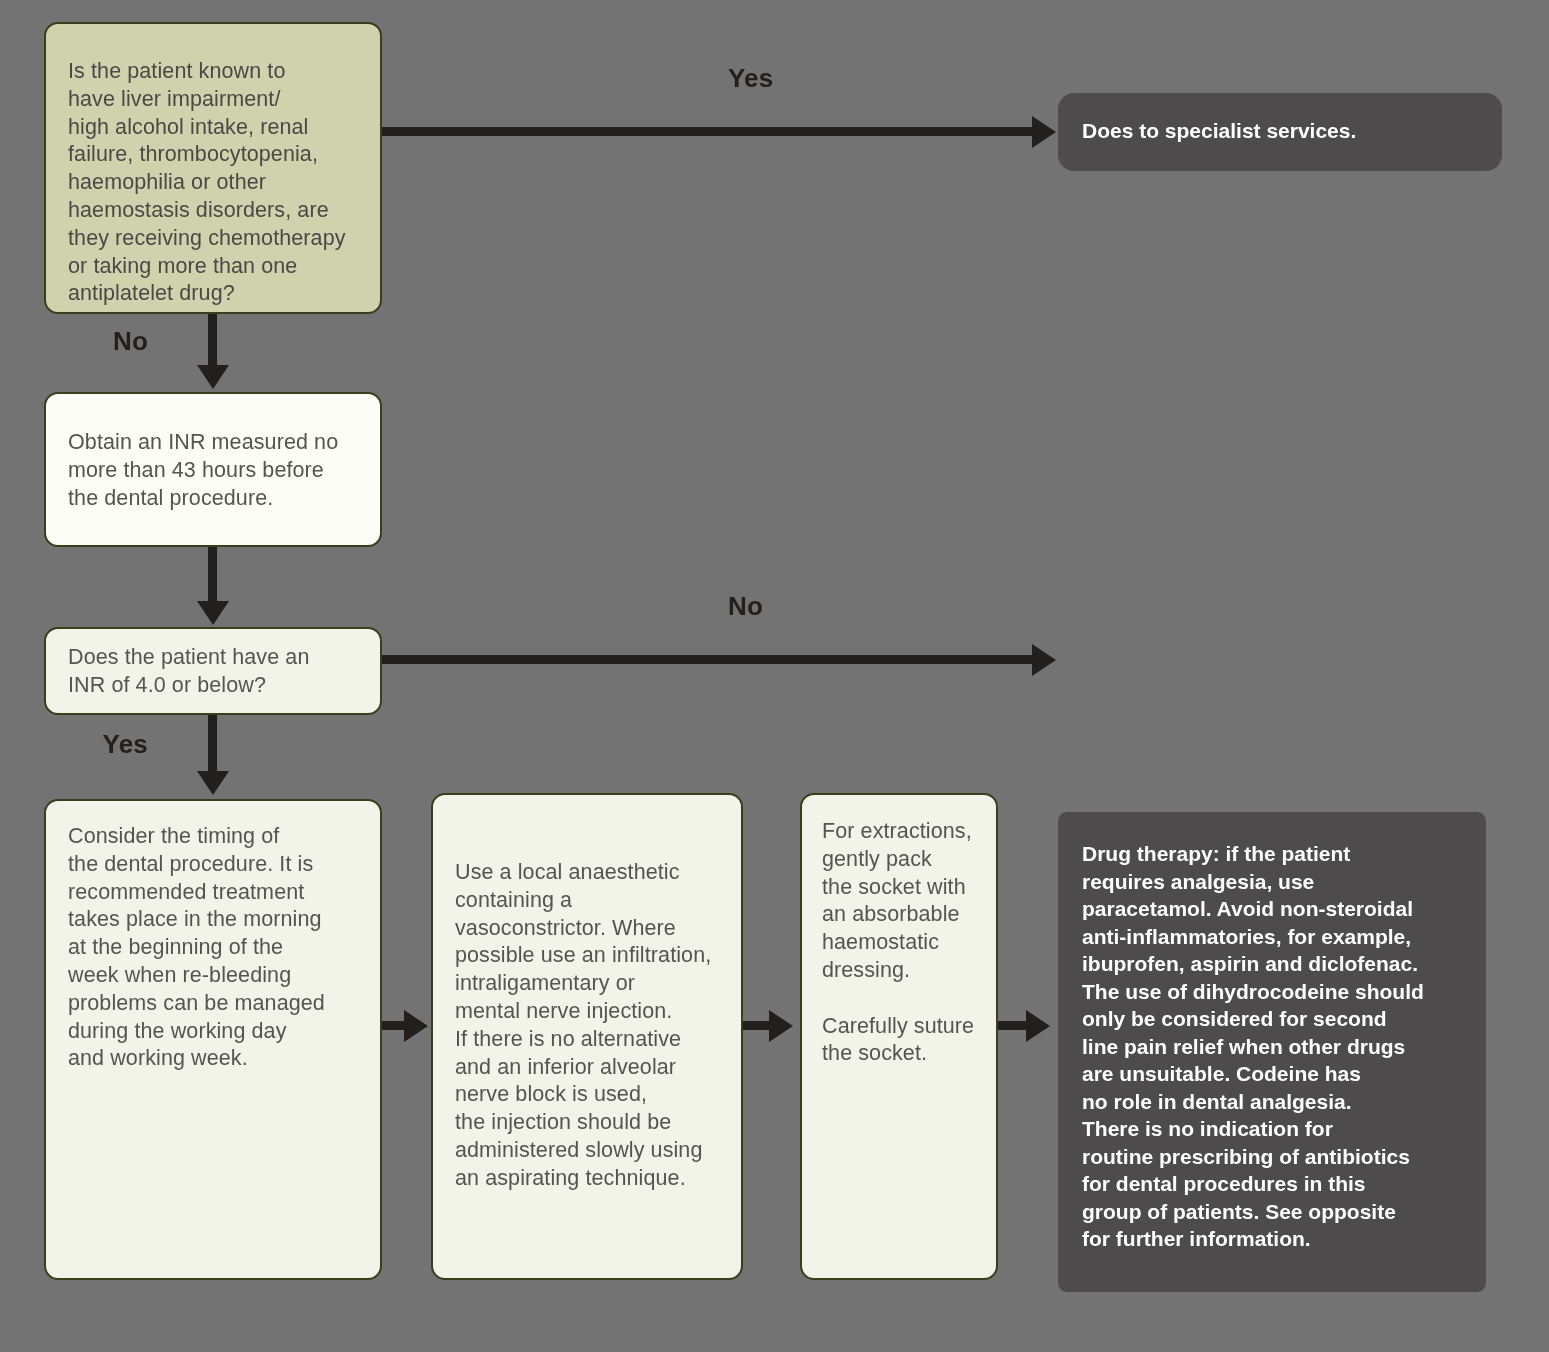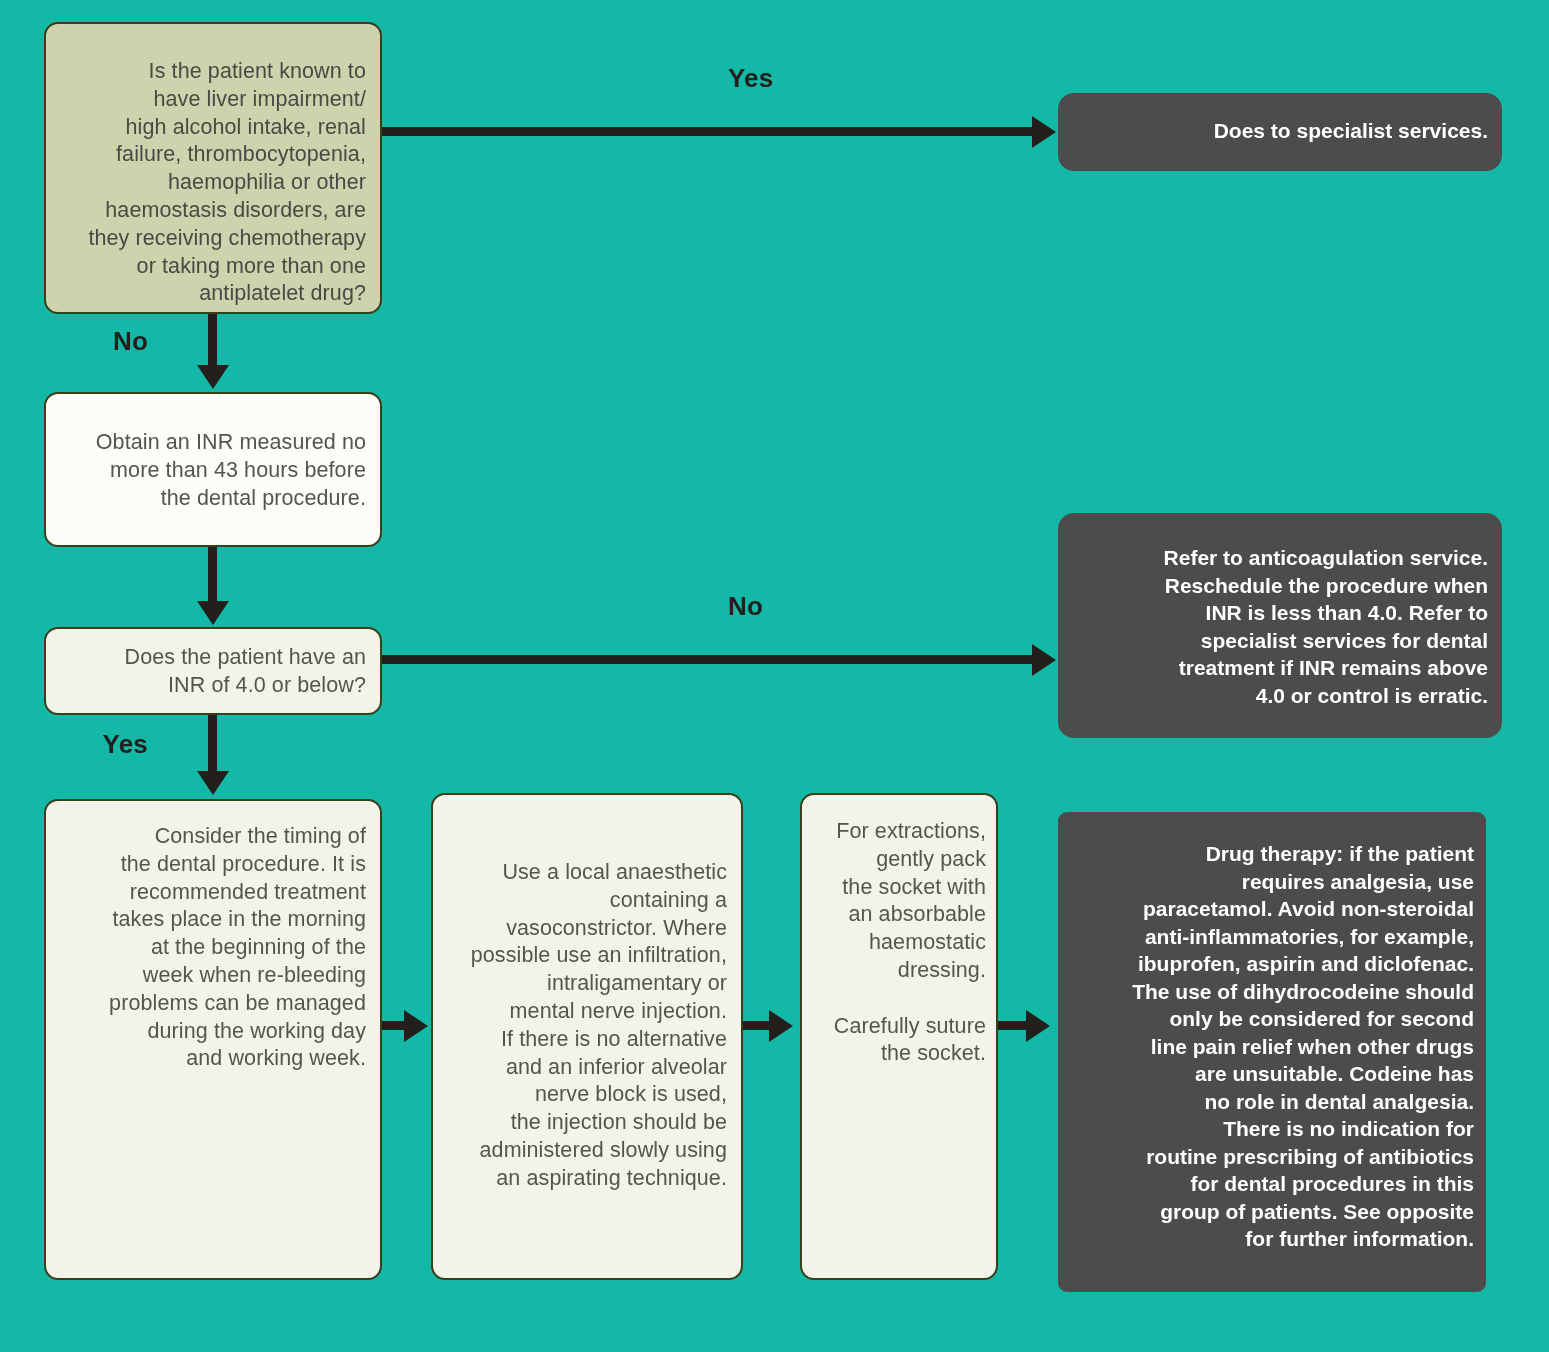--- a/index.html
+++ b/index.html
@@ -14,9 +14,8 @@
     position: relative;
     width: 1549px;
     height: 1352px;
-    background: #14b8a6;
+    background: #737373;
     overflow: hidden;
-    text-align: right;
   }
 
   .node {

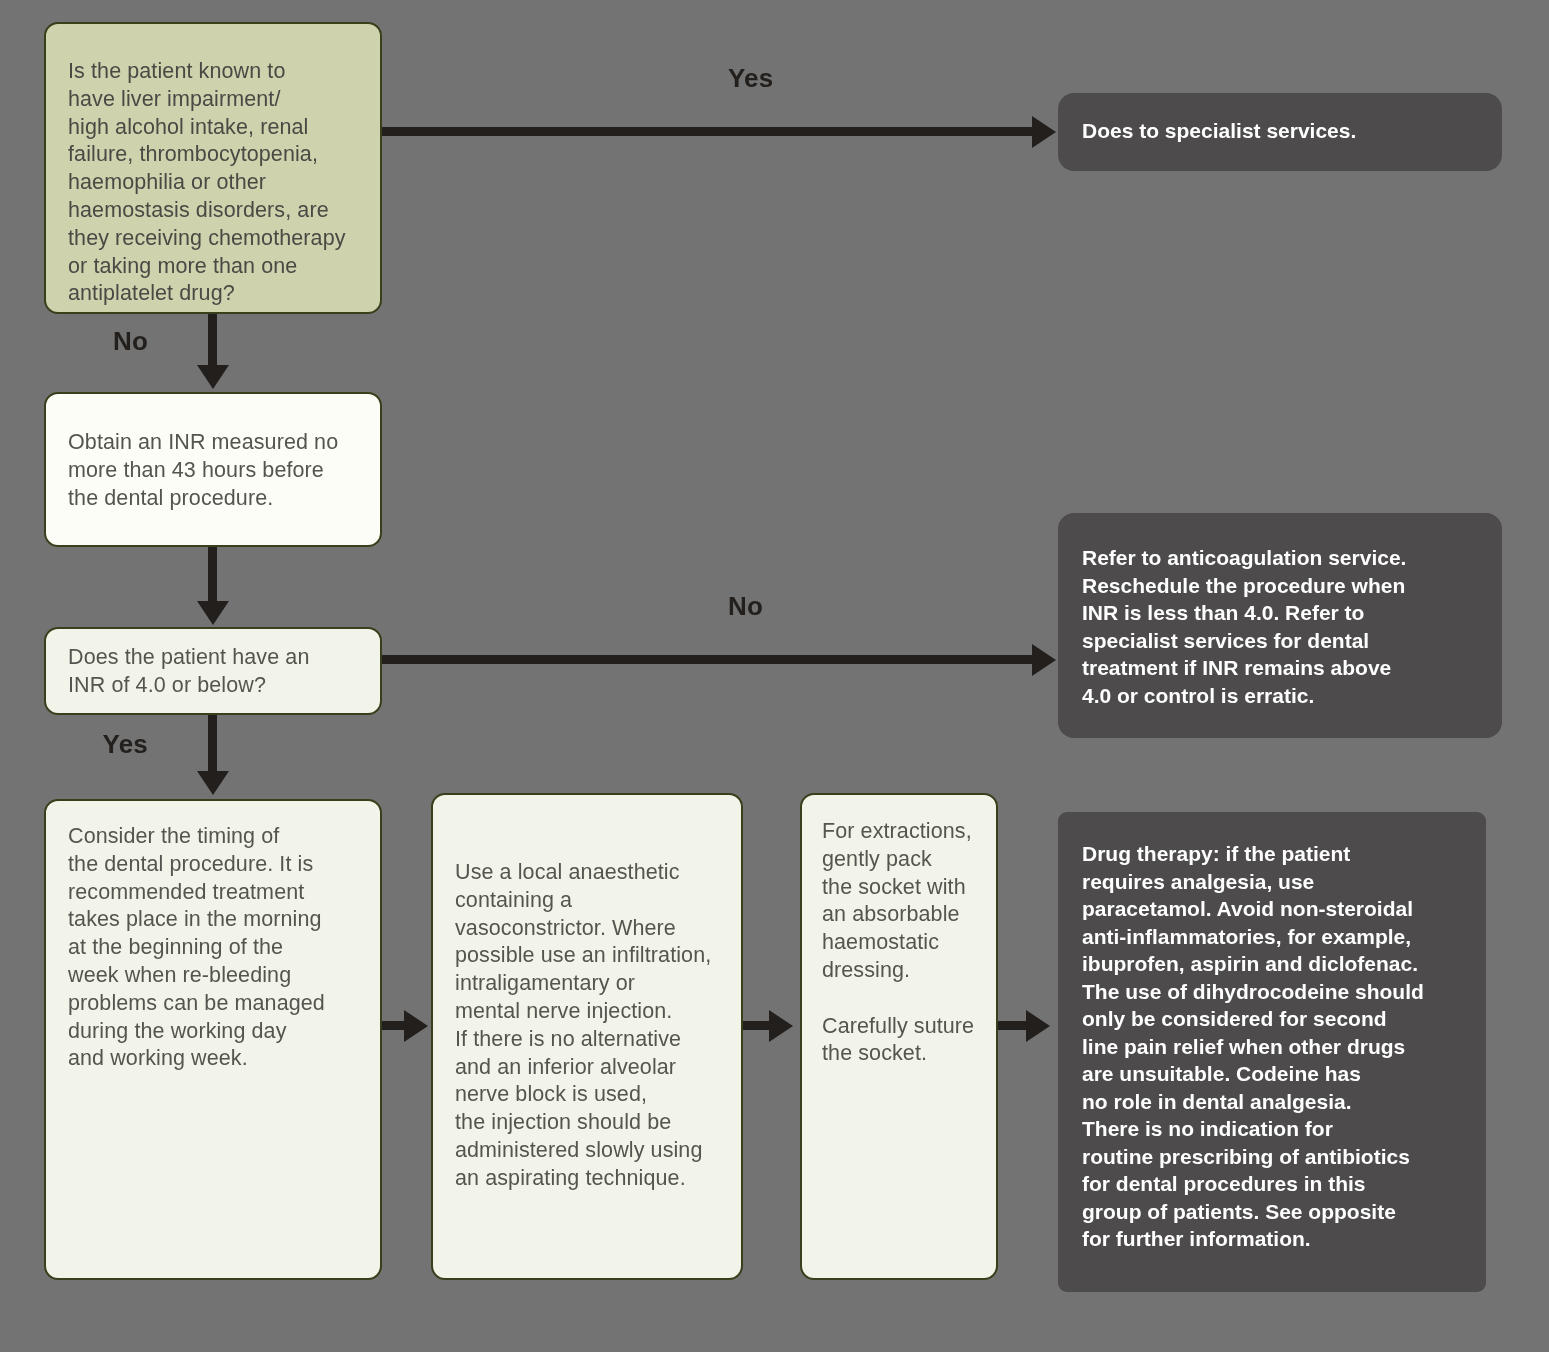--- a/index.html
+++ b/index.html
@@ -151,14 +151,6 @@
   <div class="arrow-right" style="left:1032px; top:643.5px;"></div>
   <div class="edge-label" style="left:728px; top:622px; transform:translateY(-100%);">No</div>
 
-  <div class="node dark" style="left:1058px; top:513px; width:444px; height:225px;">
-    <div class="txt" style="top:31px; left:24px;">Refer to anticoagulation service.
-Reschedule the procedure when
-INR is less than 4.0. Refer to
-specialist services for dental
-treatment if INR remains above
-4.0 or control is erratic.</div>
-  </div>
 
   <div class="vline" style="left:208px; top:715px; height:60px;"></div>
   <div class="arrow-down" style="left:196.5px; top:771px;"></div>

